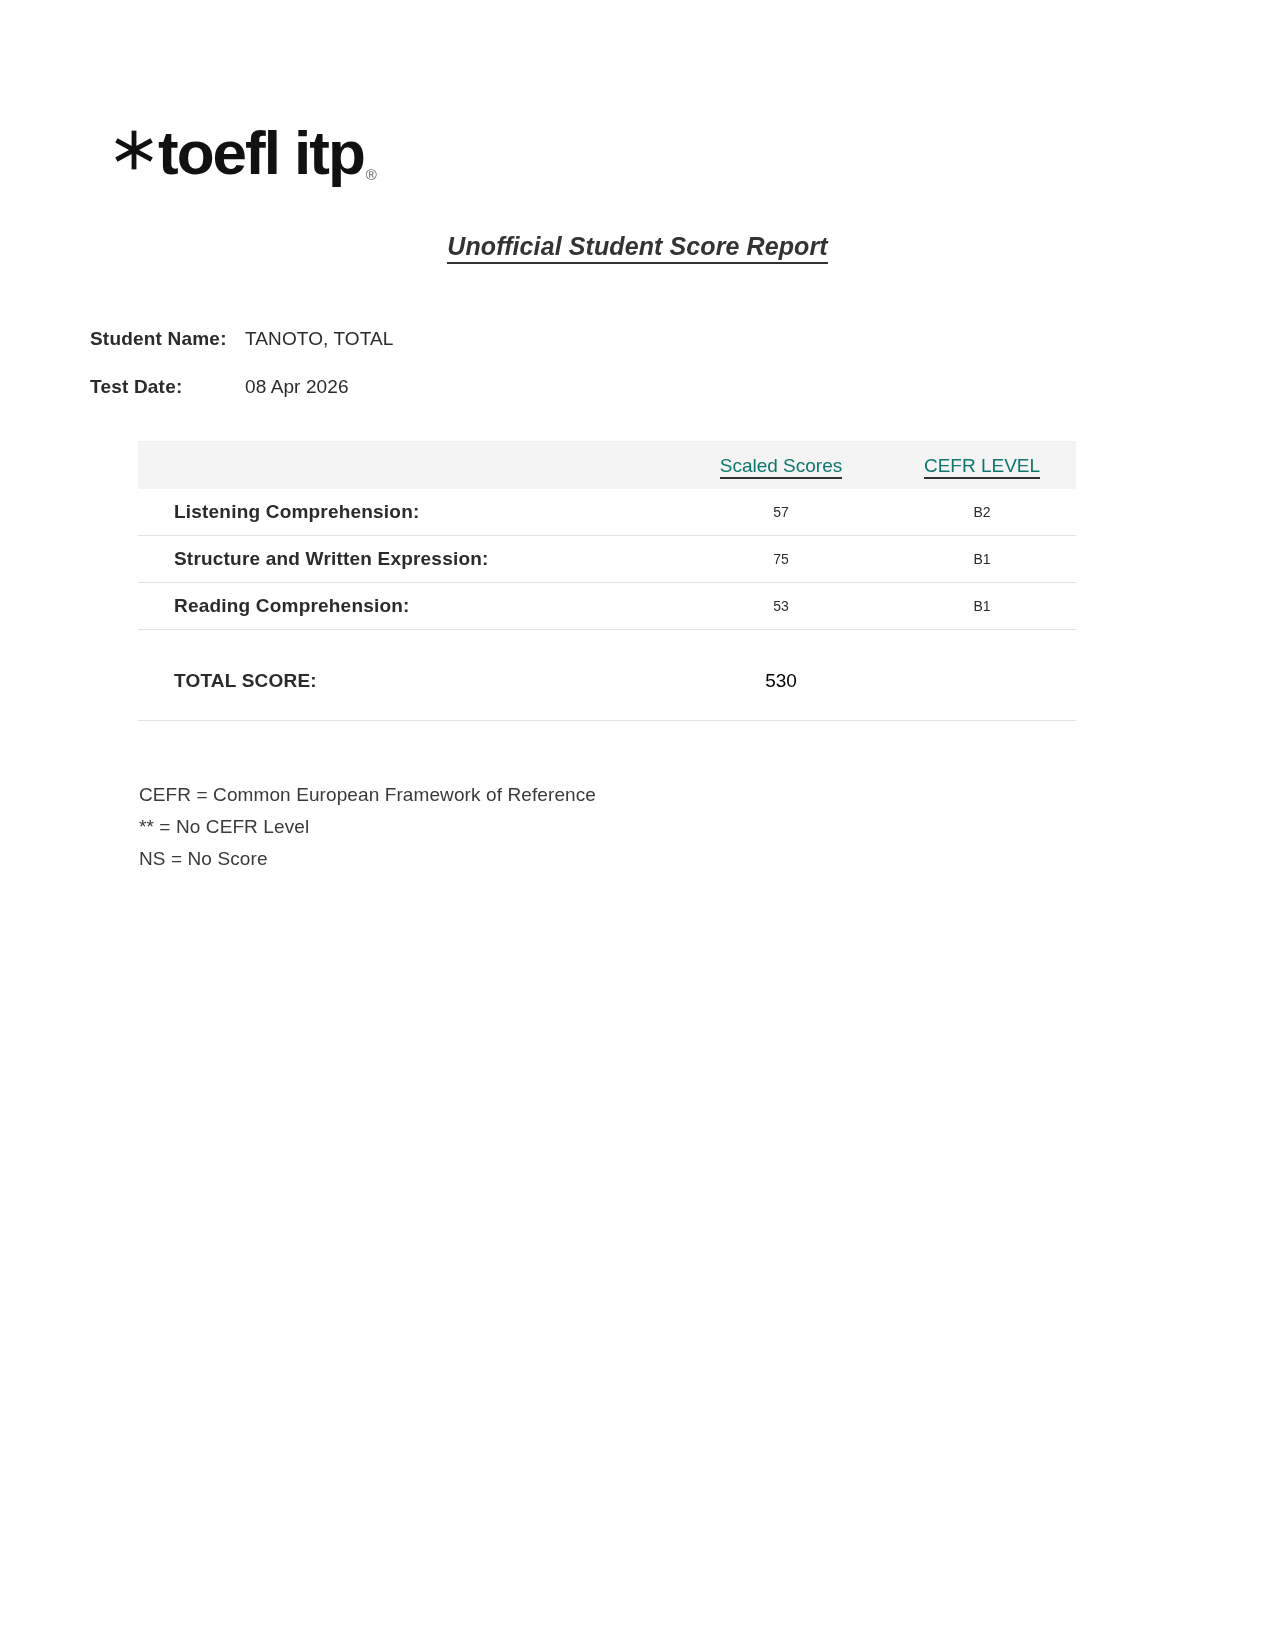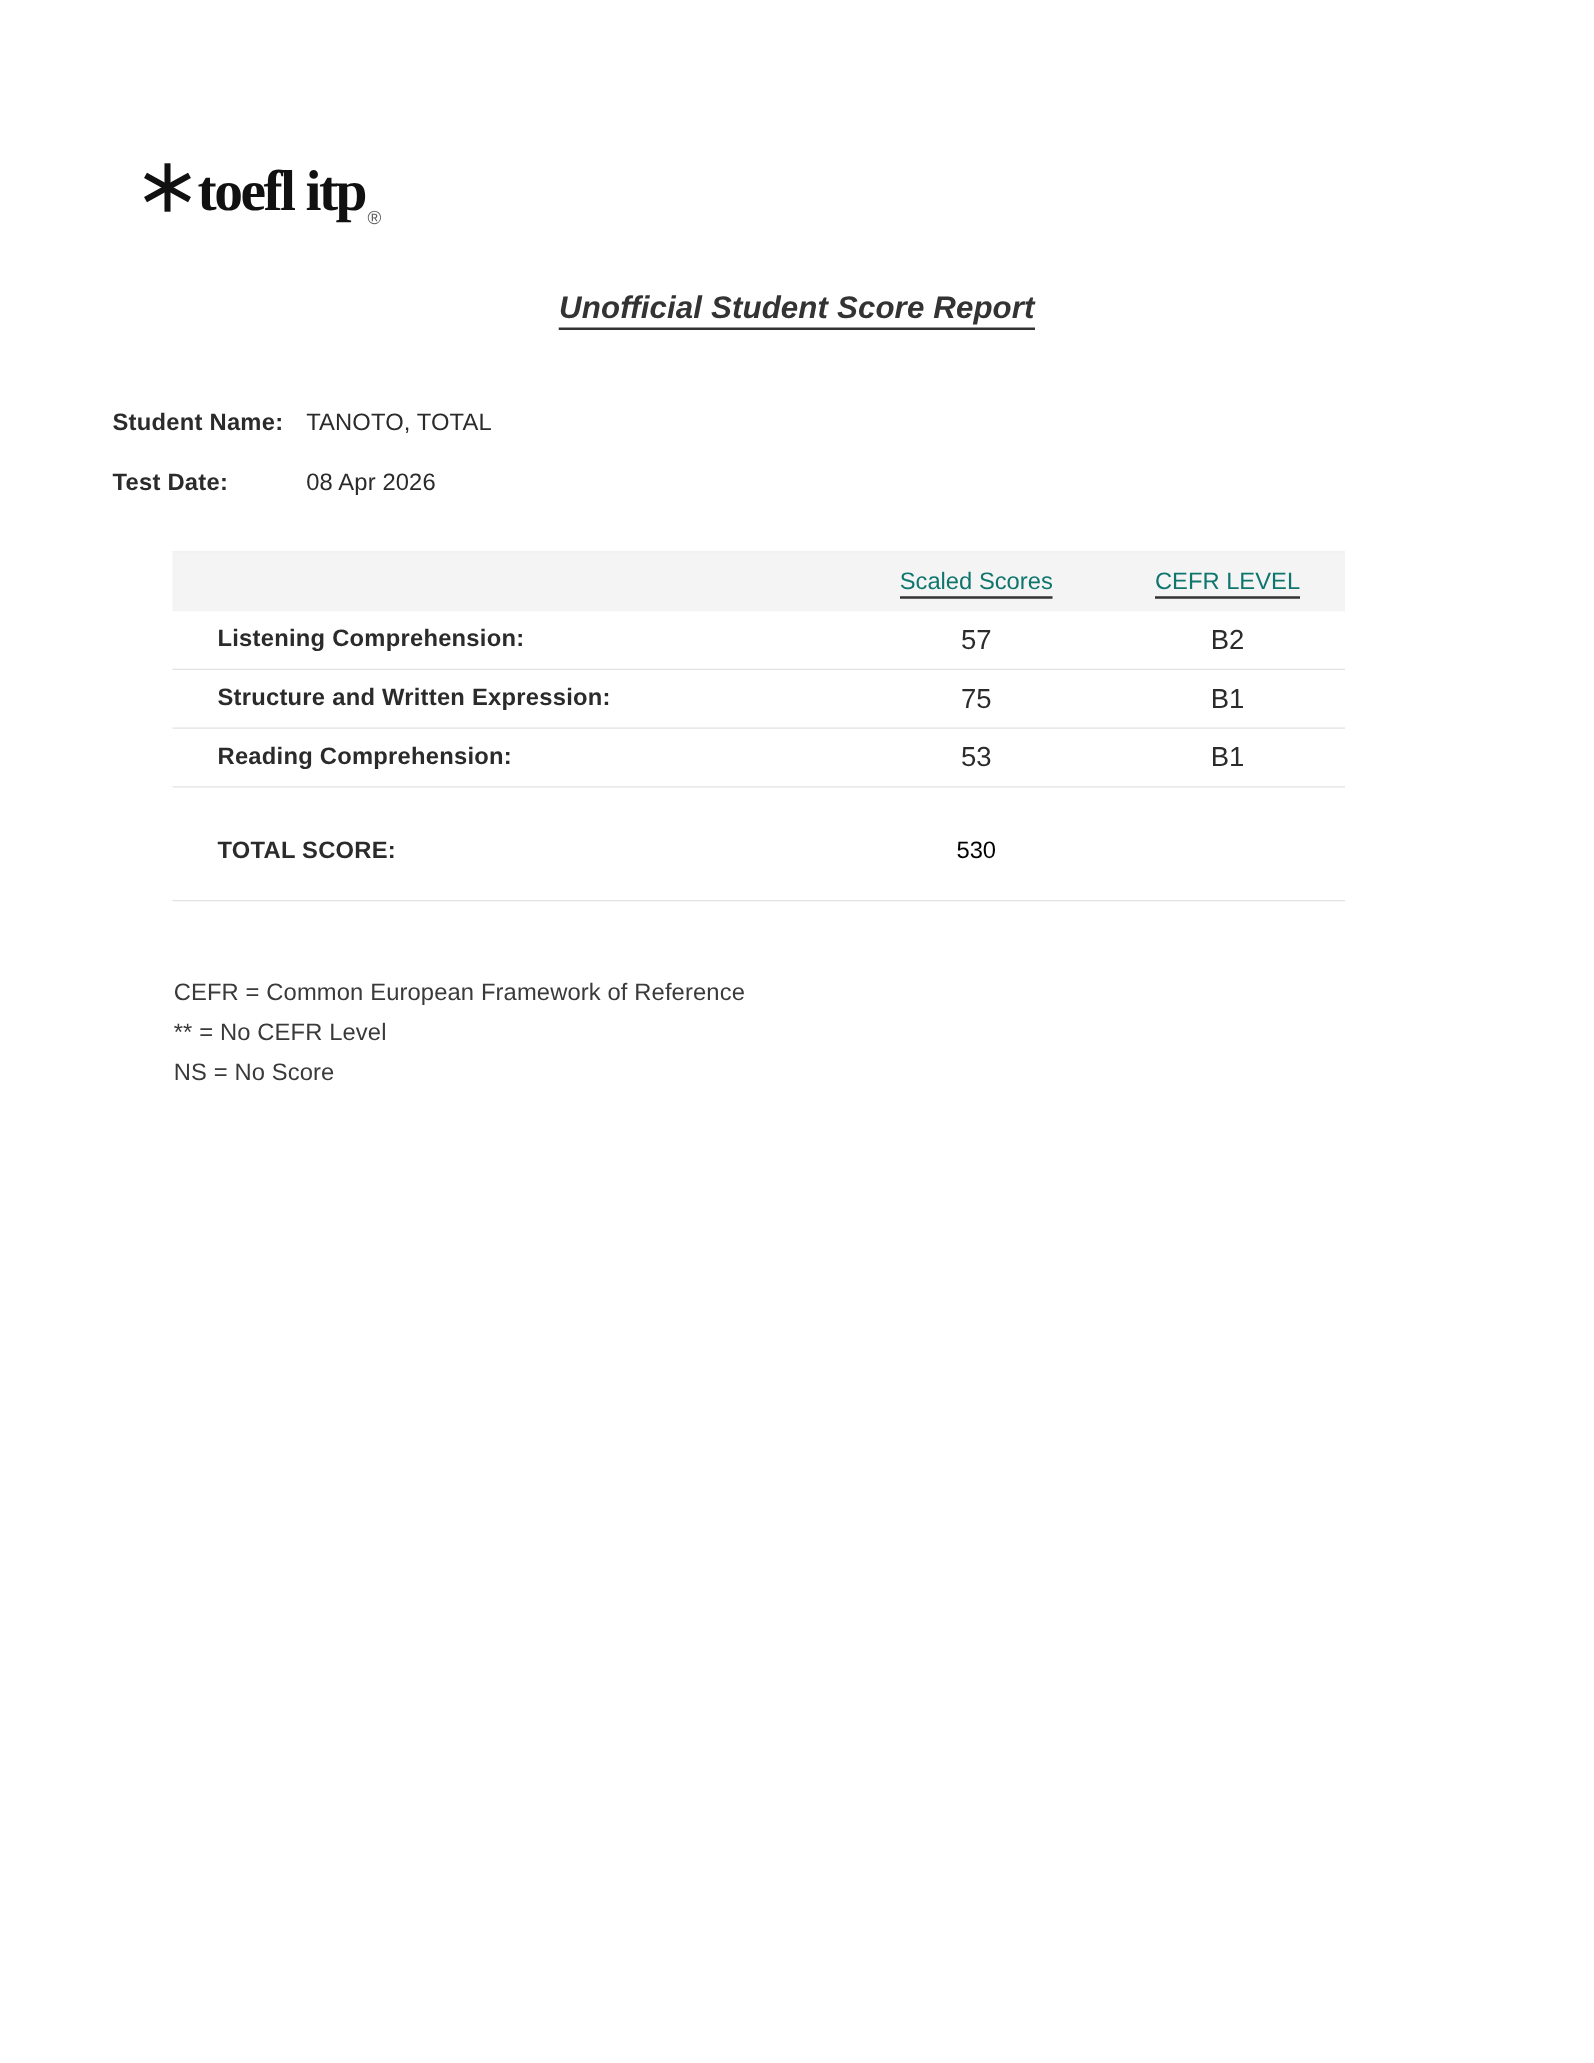--- a/index.html
+++ b/index.html
@@ -40,8 +40,8 @@
     margin-bottom: 12px;
   }
   .logo-text {
-    font-family: Liberation Serif, serif;
-    font-size: 46px;
+    font-family: Liberation Sans, sans-serif;
+    font-size: 62px;
     font-weight: bold;
     letter-spacing: -2.0px;
     color: #111111;

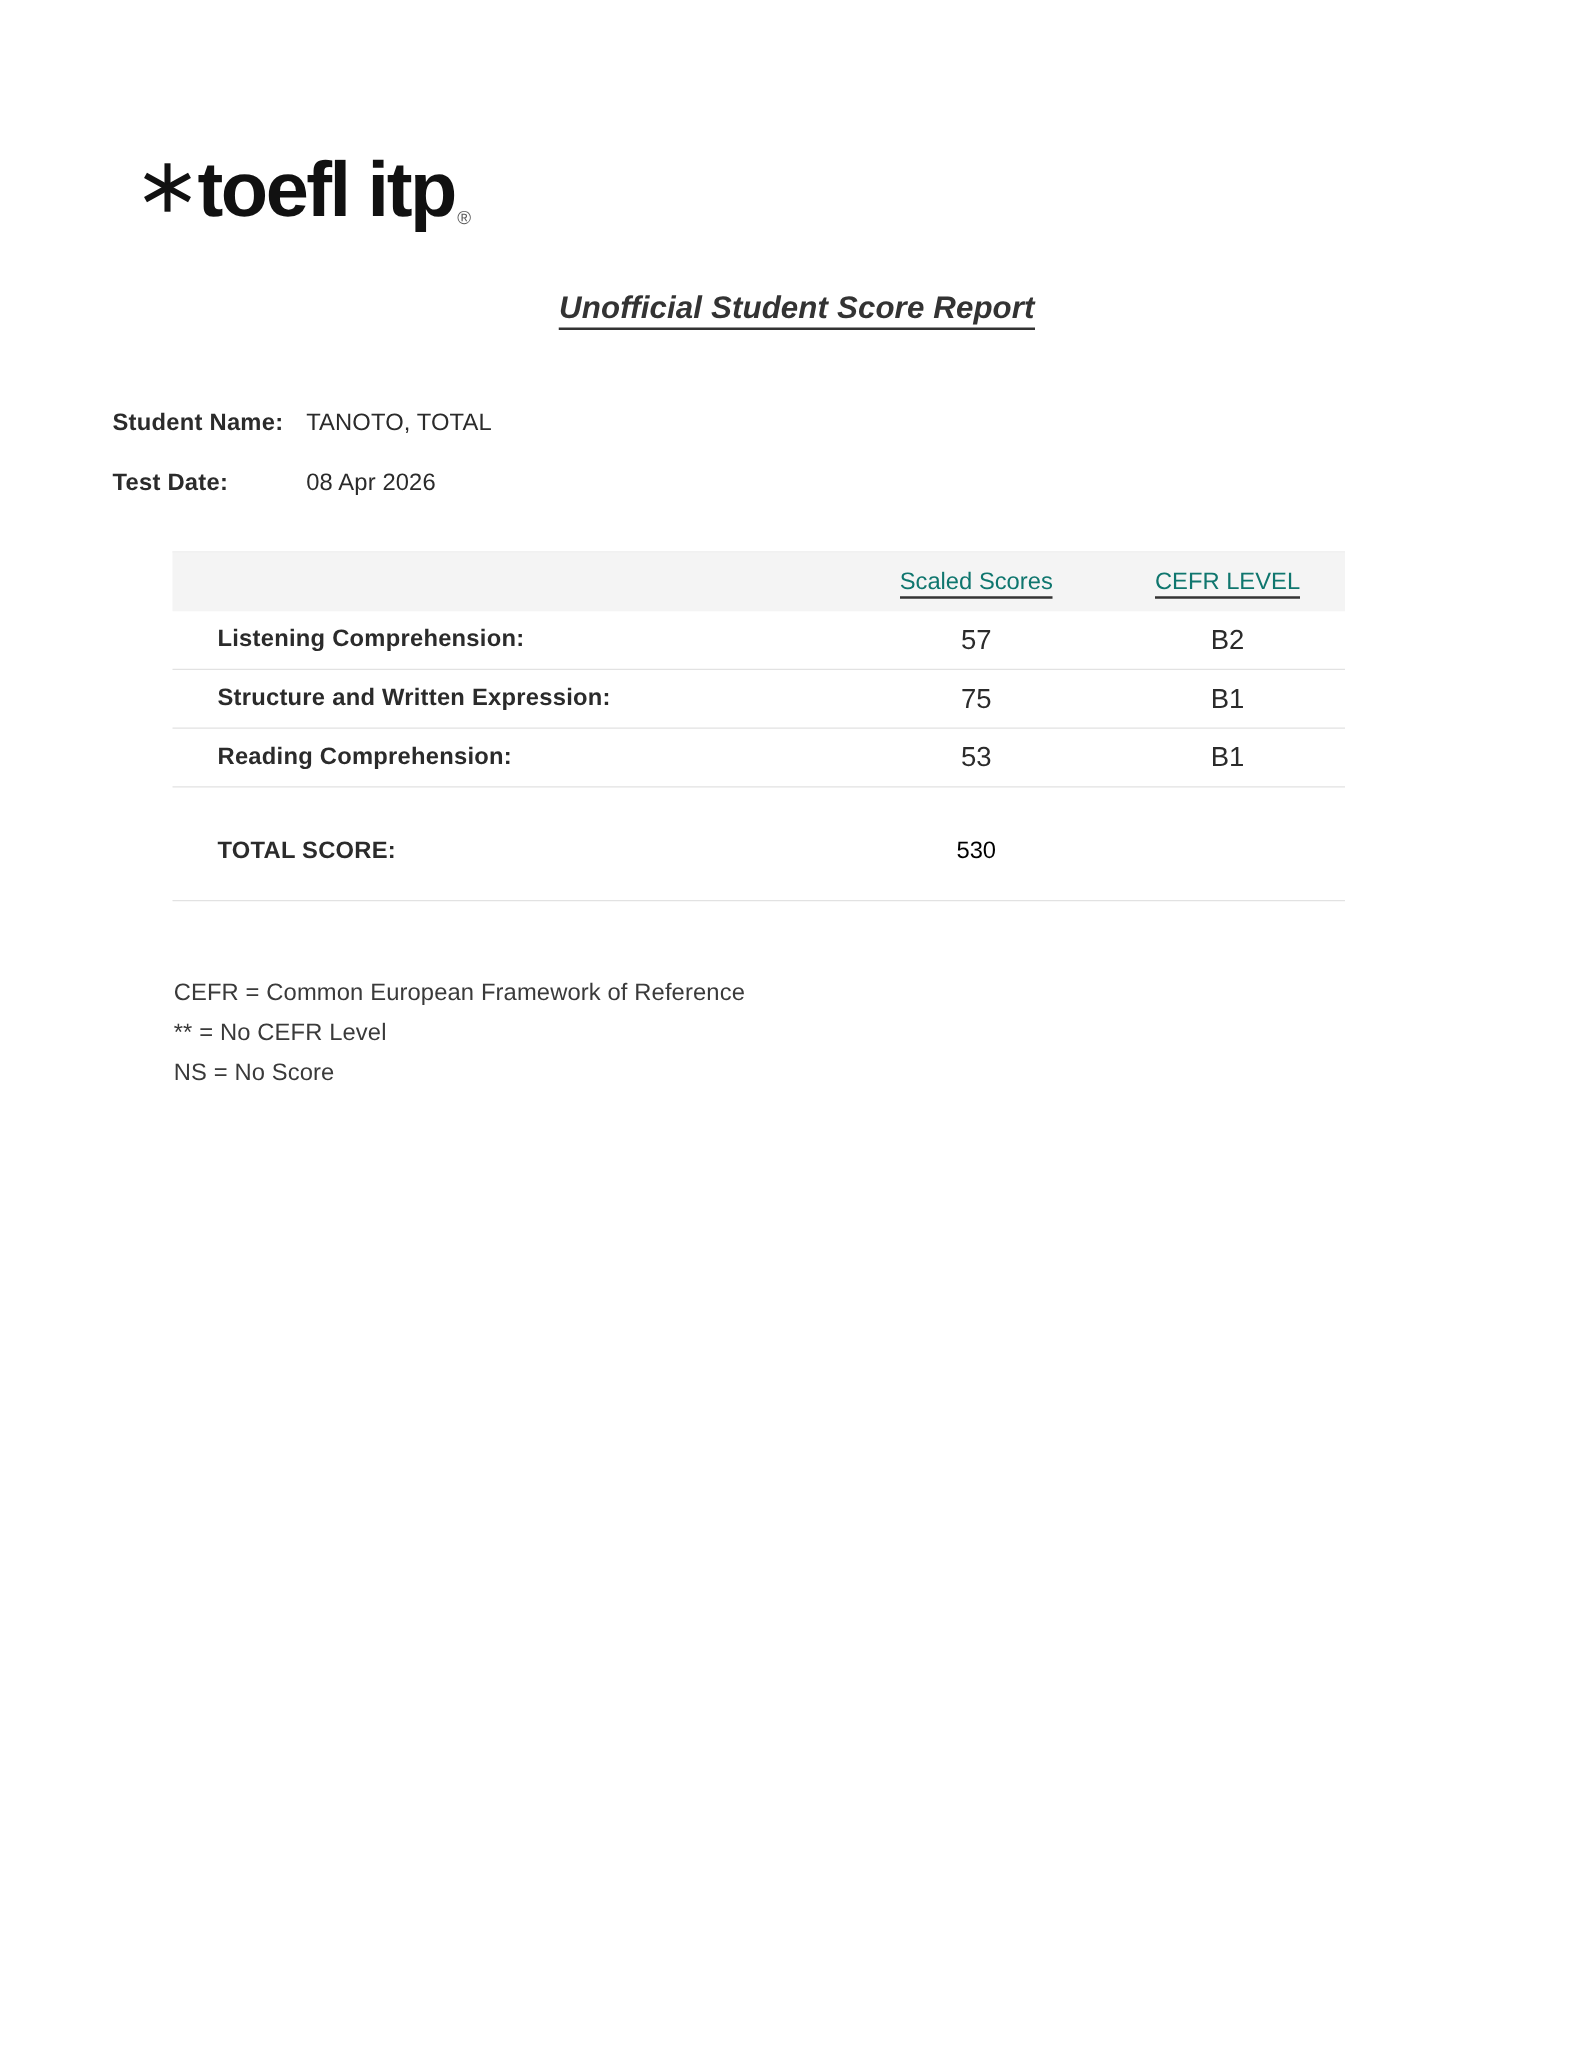--- a/index.html
+++ b/index.html
@@ -148,7 +148,7 @@
   }
   .trow .col-score,
   .trow .col-cefr {
-    font-size: 22px;
+    font-size: 14px;
     color: #2b2b2b;
   }
 

